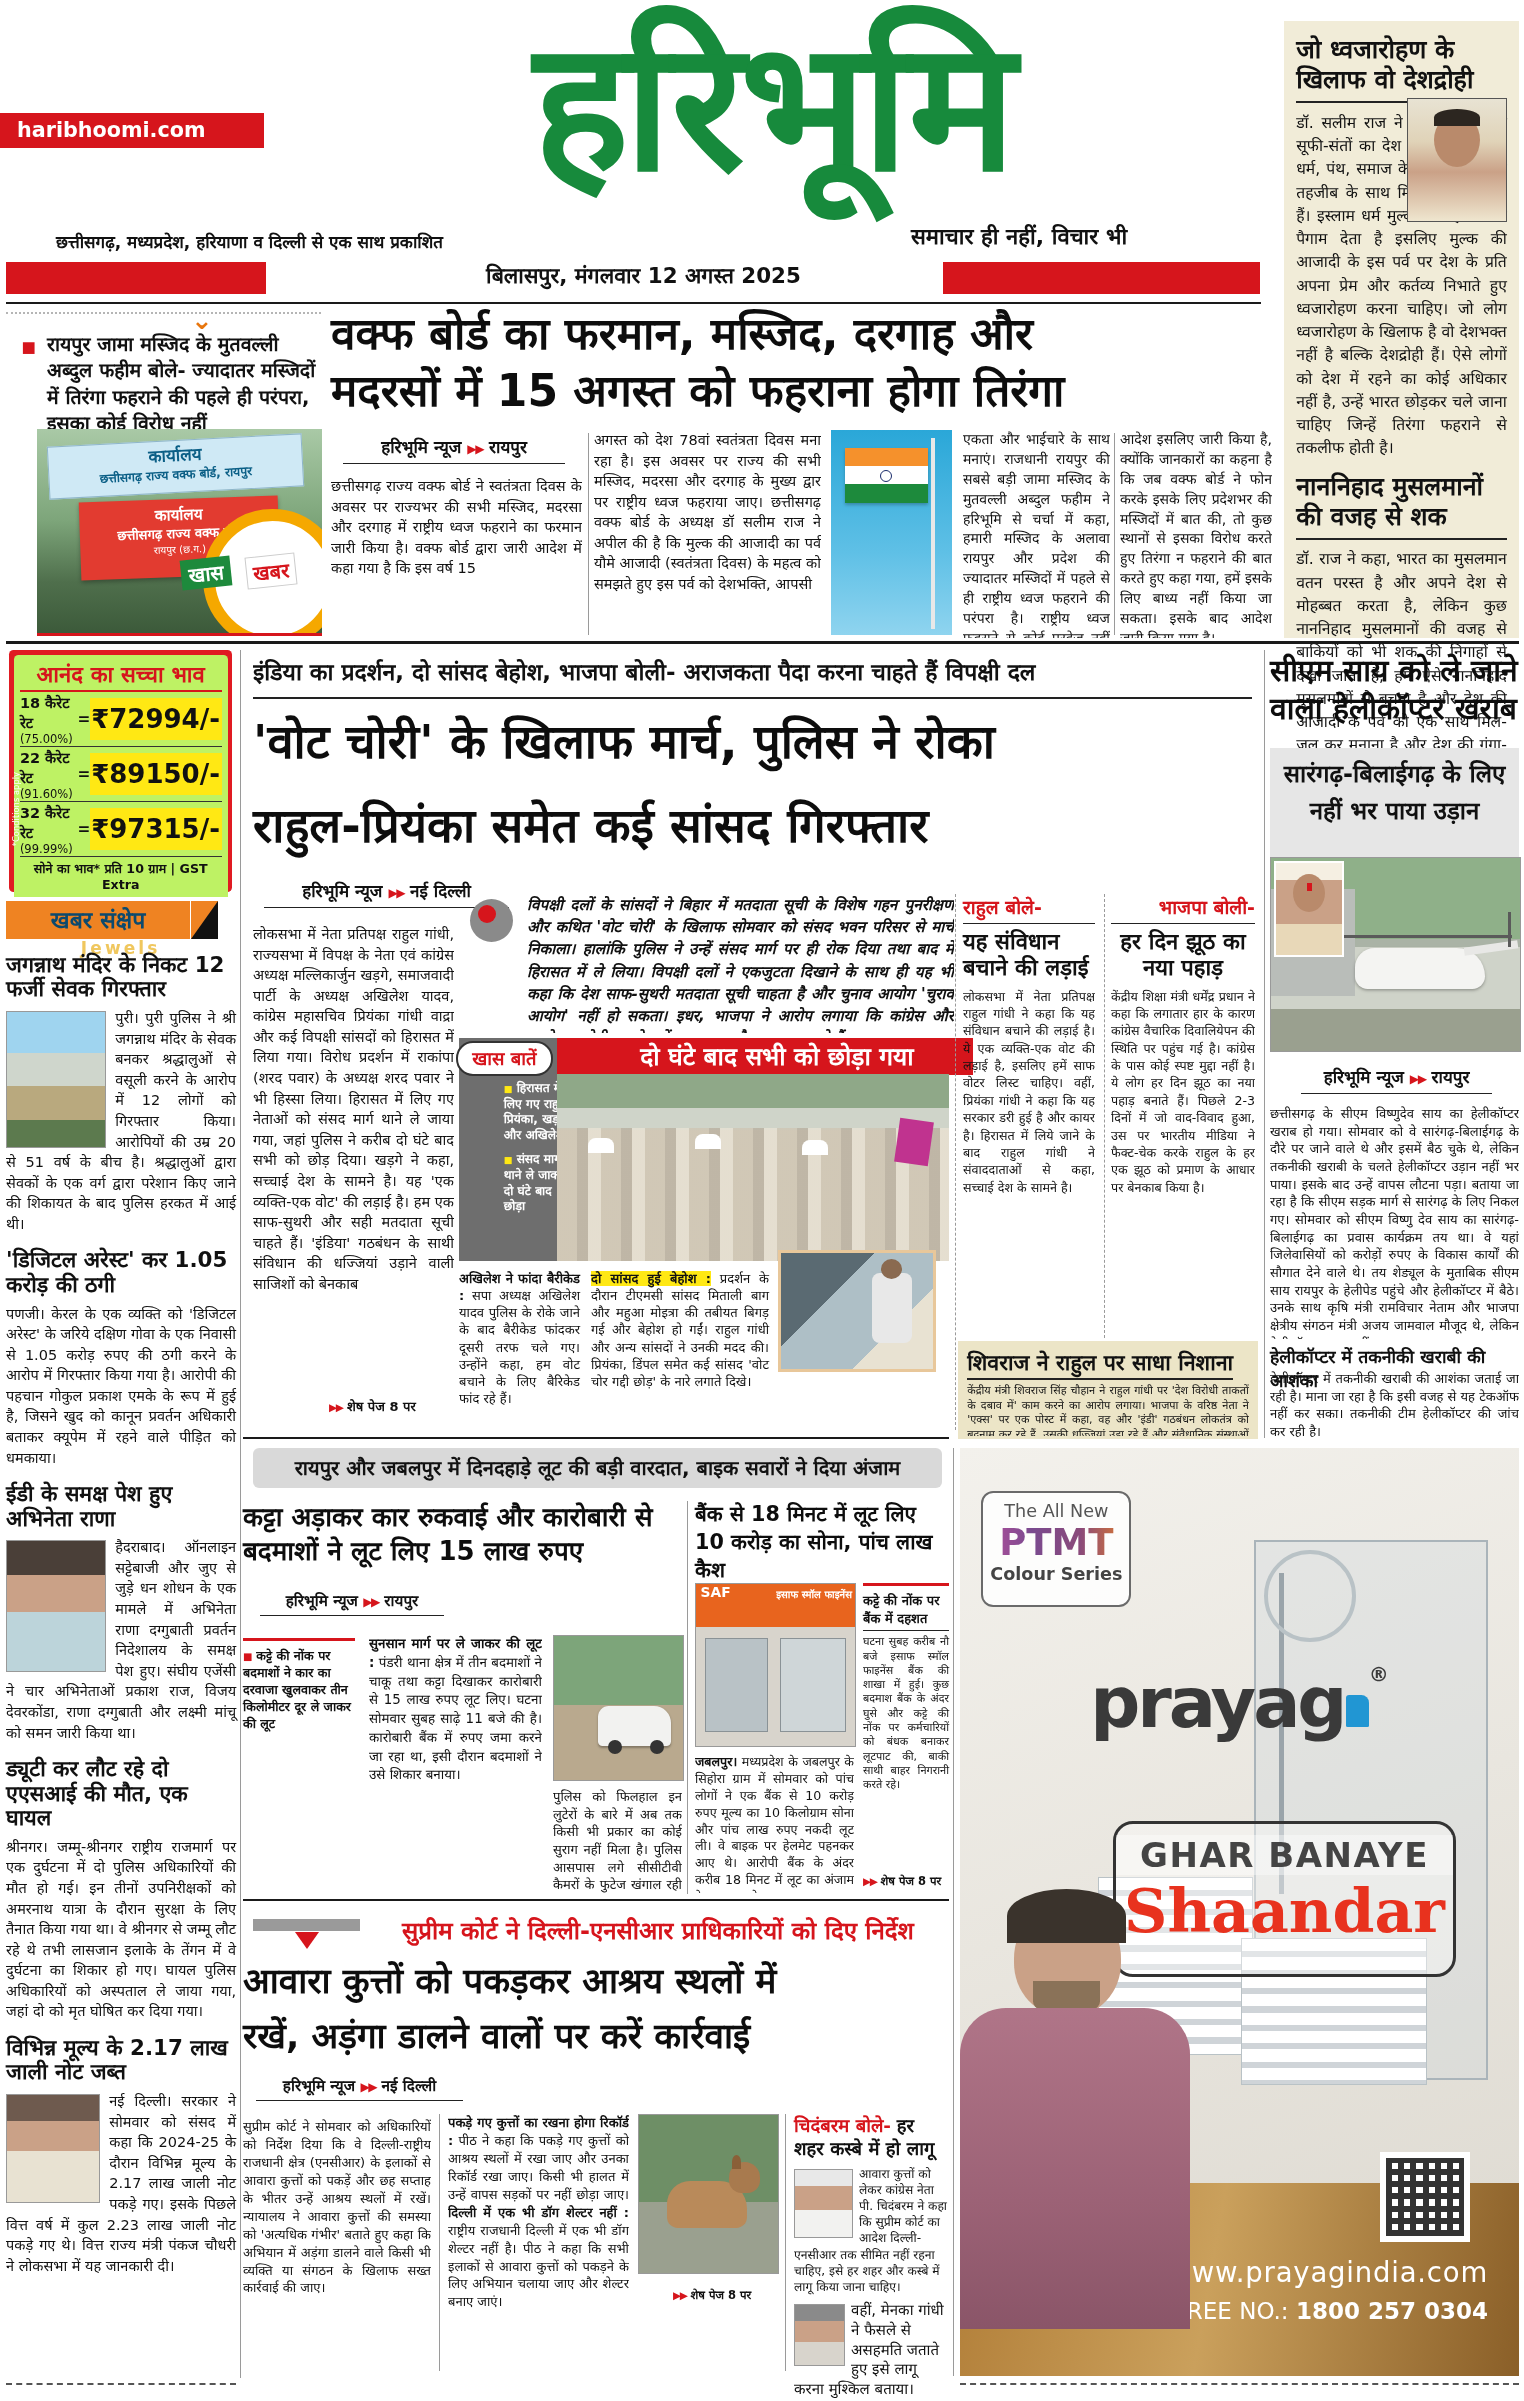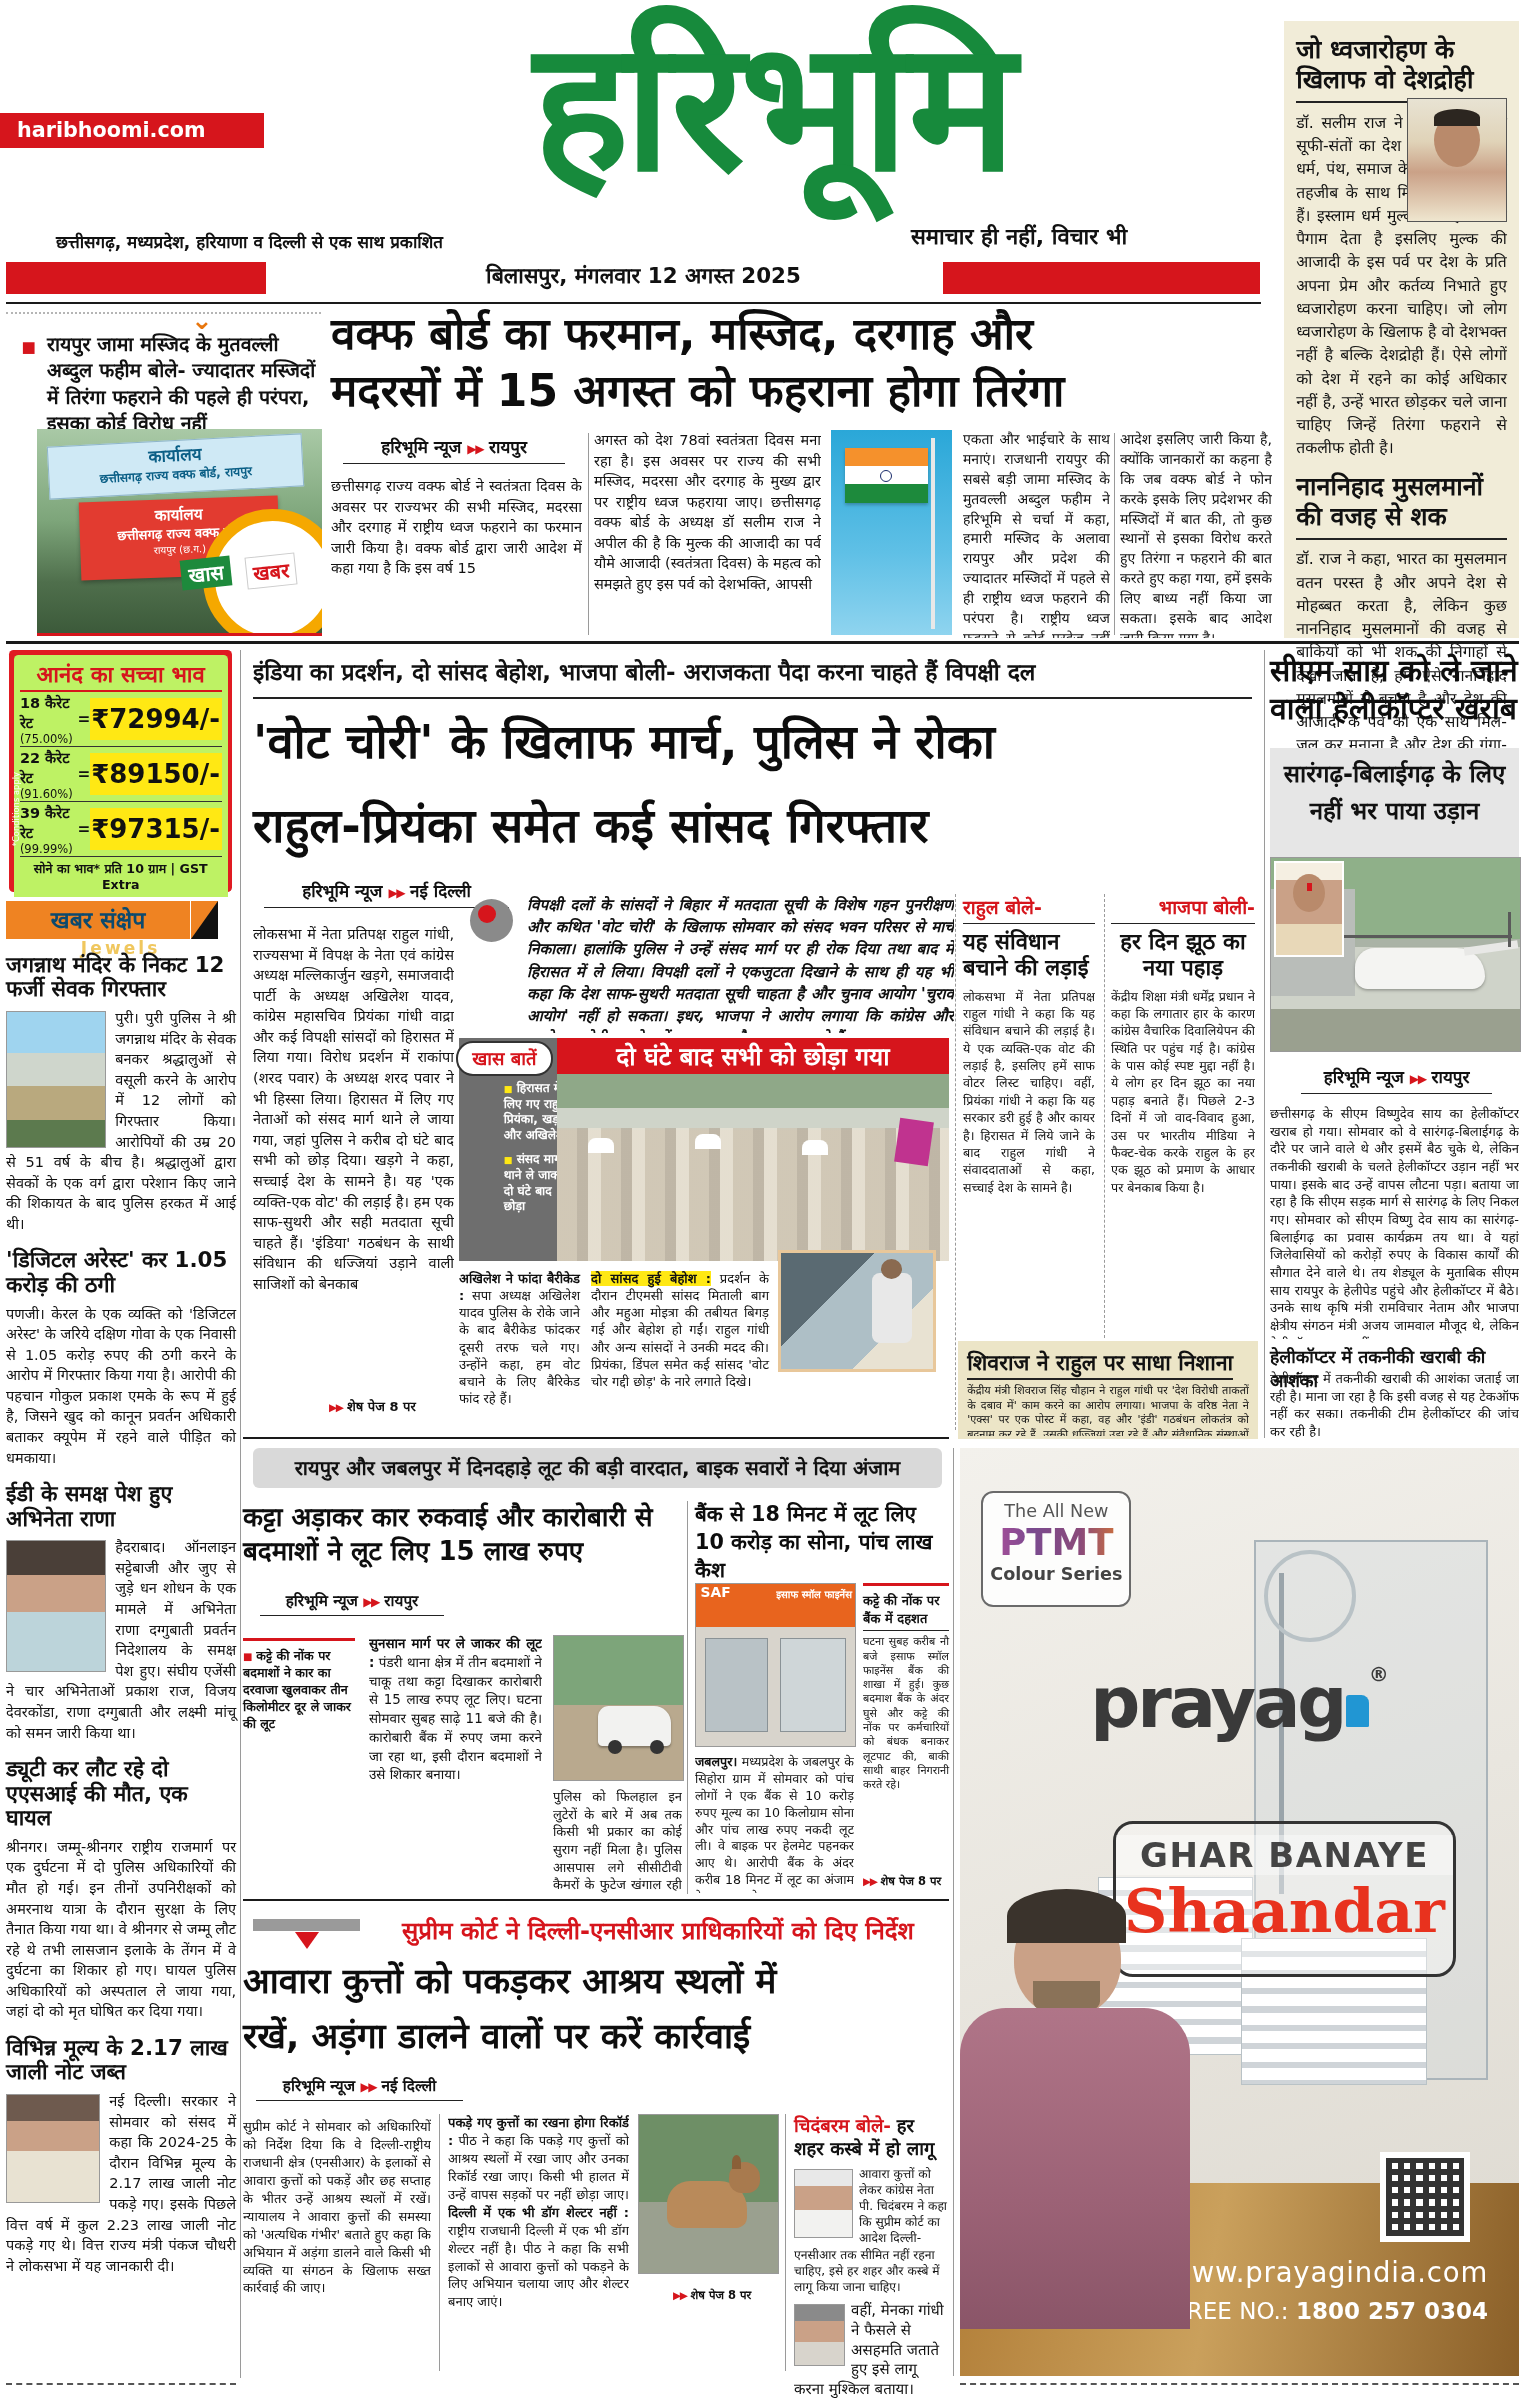--- a/index.html
+++ b/index.html
@@ -131,7 +131,7 @@
       </div>
       <div style="display:flex;align-items:center;">
         <div style="width:83px;">
-          <div class="xb" style="font-size:14.5px;">39 कैरेट रेट</div>
+          <div class="xb" style="font-size:14.5px;">32 कैरेट रेट</div>
           <div style="font-size:11.5px;">(99.99%)</div>
         </div>
         <div class="b" style="width:12.2px;font-size:15.3px;">=</div>

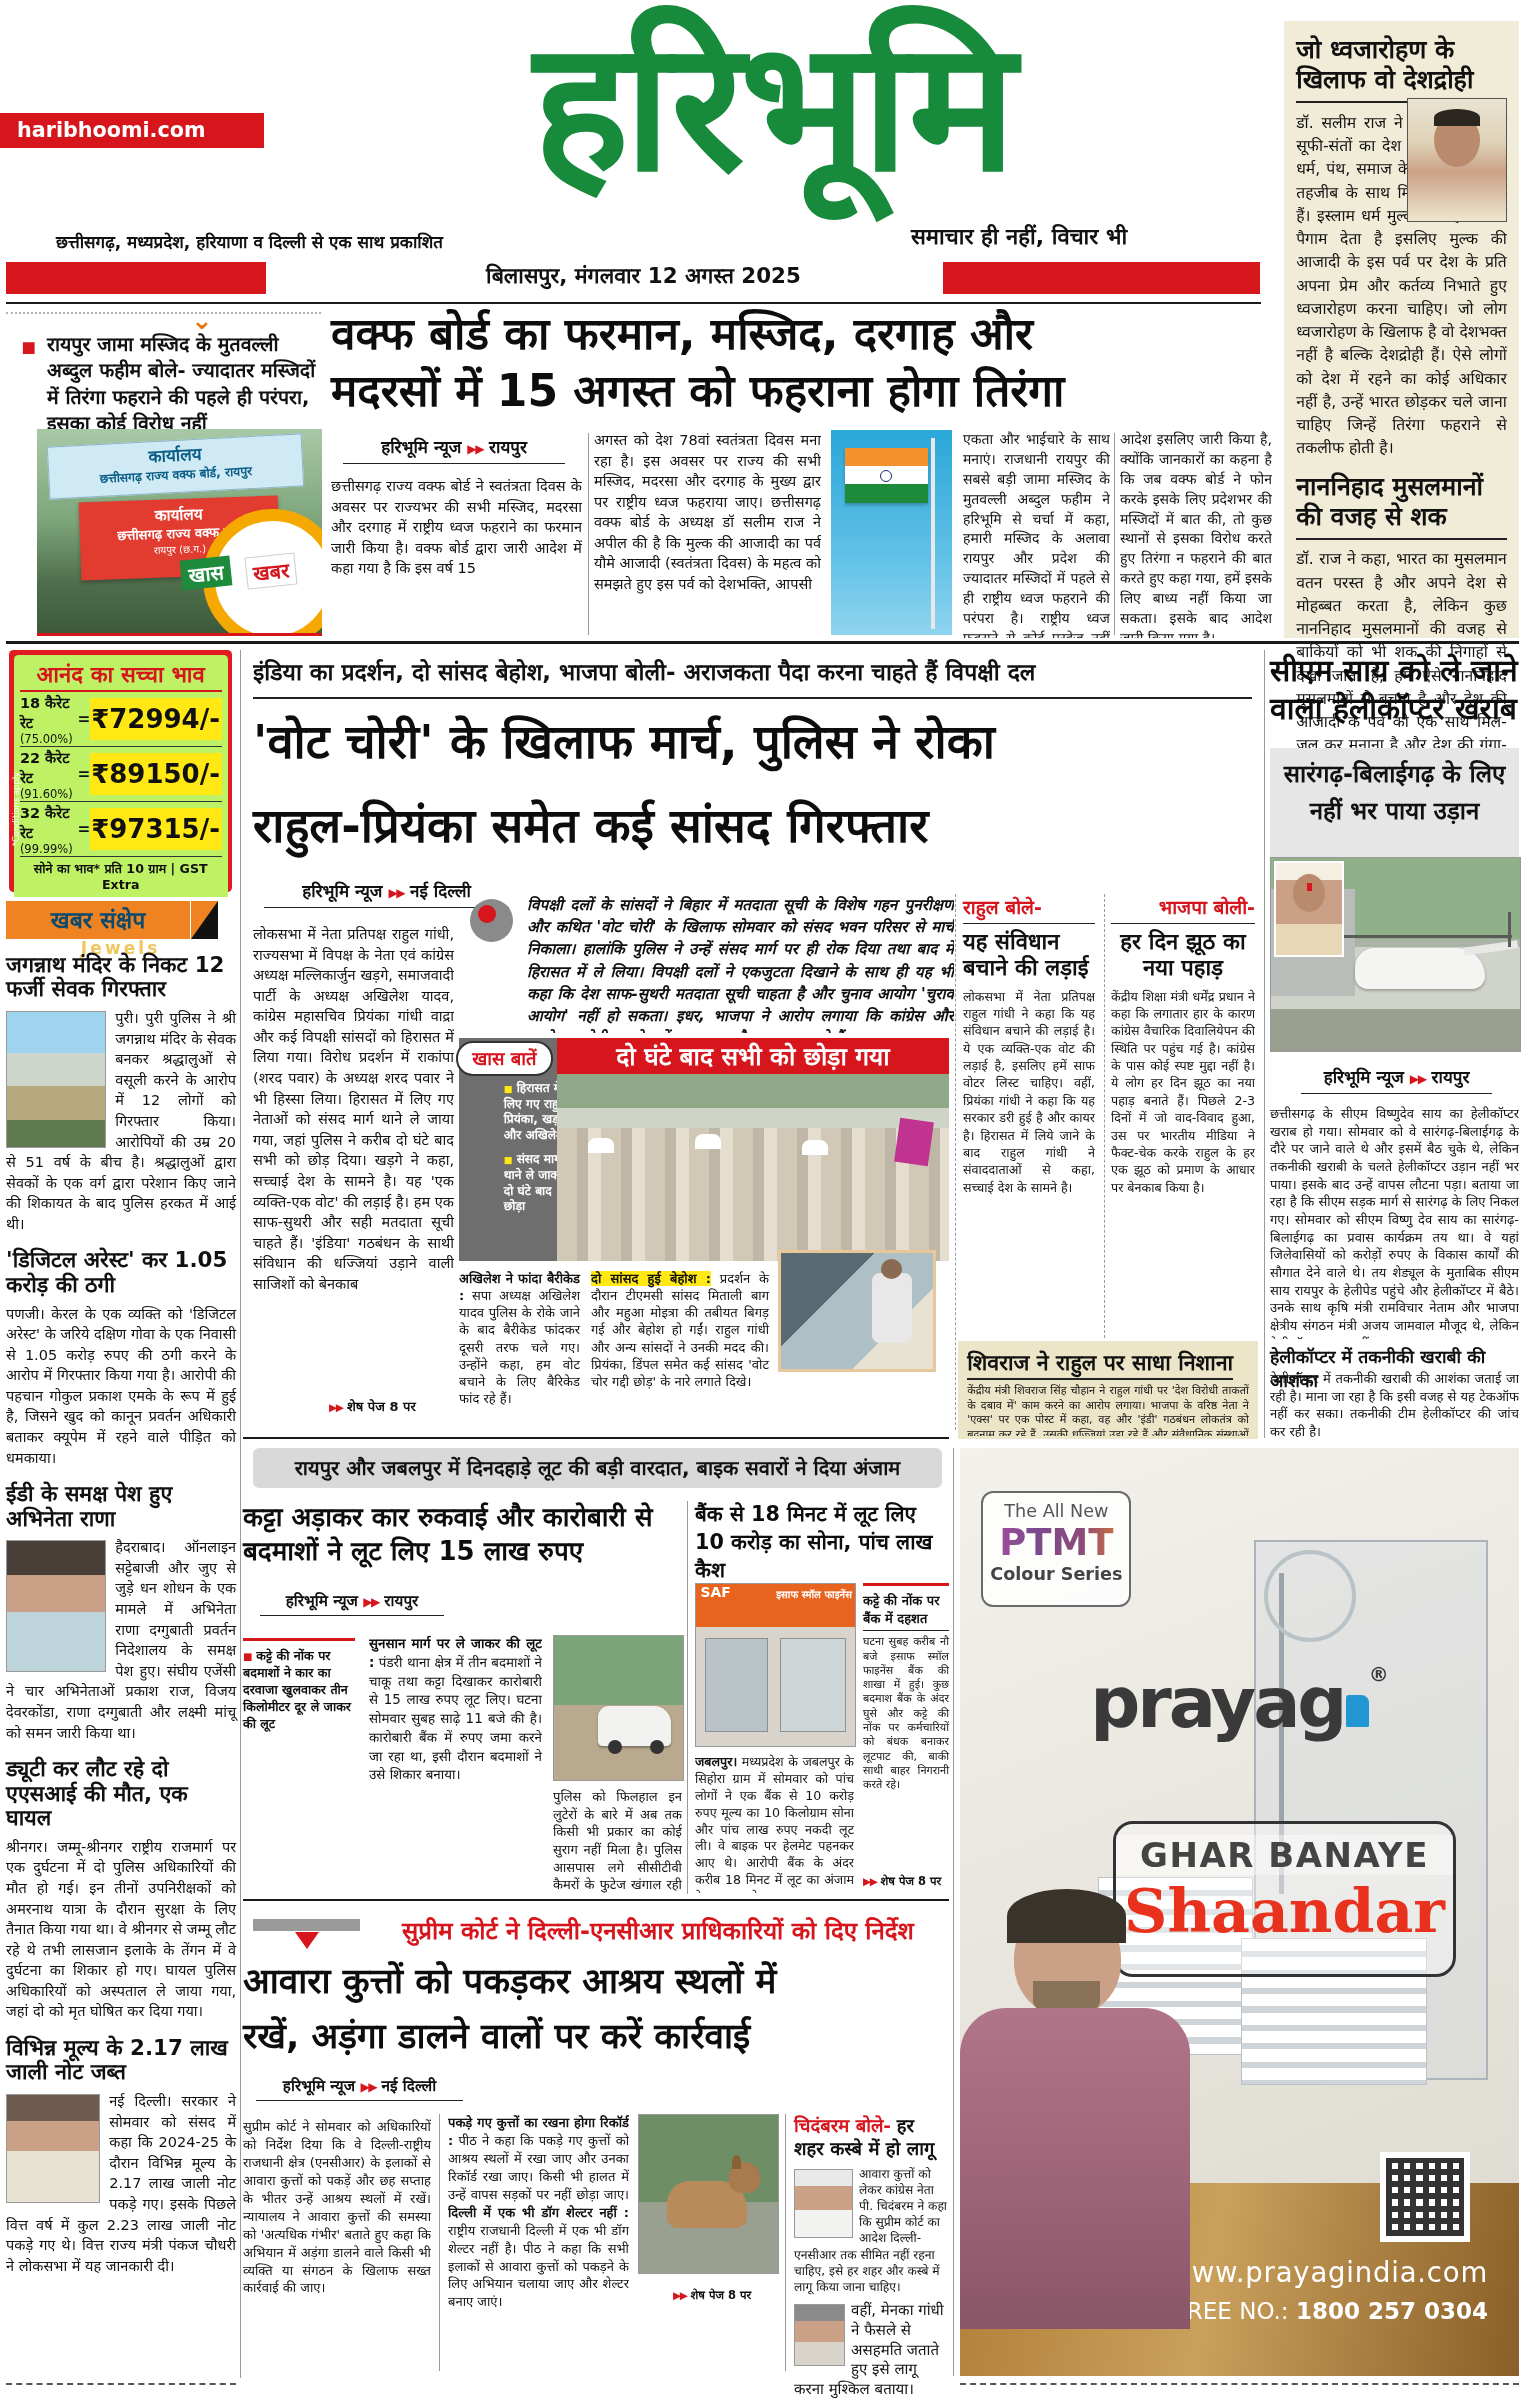--- a/index.html
+++ b/index.html
@@ -231,7 +231,7 @@
     </div>
   </div>
 
-  <div class="abs xb c" style="left:557px;top:1038px;width:392px;height:37px;line-height:37px;background:#d6151c;color:#fff;font-size:24.5px;">दो घंटे बाद सभी को छोड़ा गया</div>
+  <div class="abs xb c" style="left:557px;top:1038px;width:392px;height:37px;line-height:37px;background:#d6151c;color:#fff;font-size:24.5px;padding-left:24px;">दो घंटे बाद सभी को छोड़ा गया</div>
 
   <div class="photo" style="left:557px;top:1074px;width:392px;height:187px;background:linear-gradient(180deg,#8fa888 0 18%,#cfd4c9 18% 30%,#d8cfbf 30% 100%);">
     <div class="abs" style="left:0;top:54px;width:392px;height:133px;background:repeating-linear-gradient(90deg,#cfc6b4 0 20px,#b9b0a0 20px 31px,#e8e2d4 31px 44px);opacity:.8;"></div>

